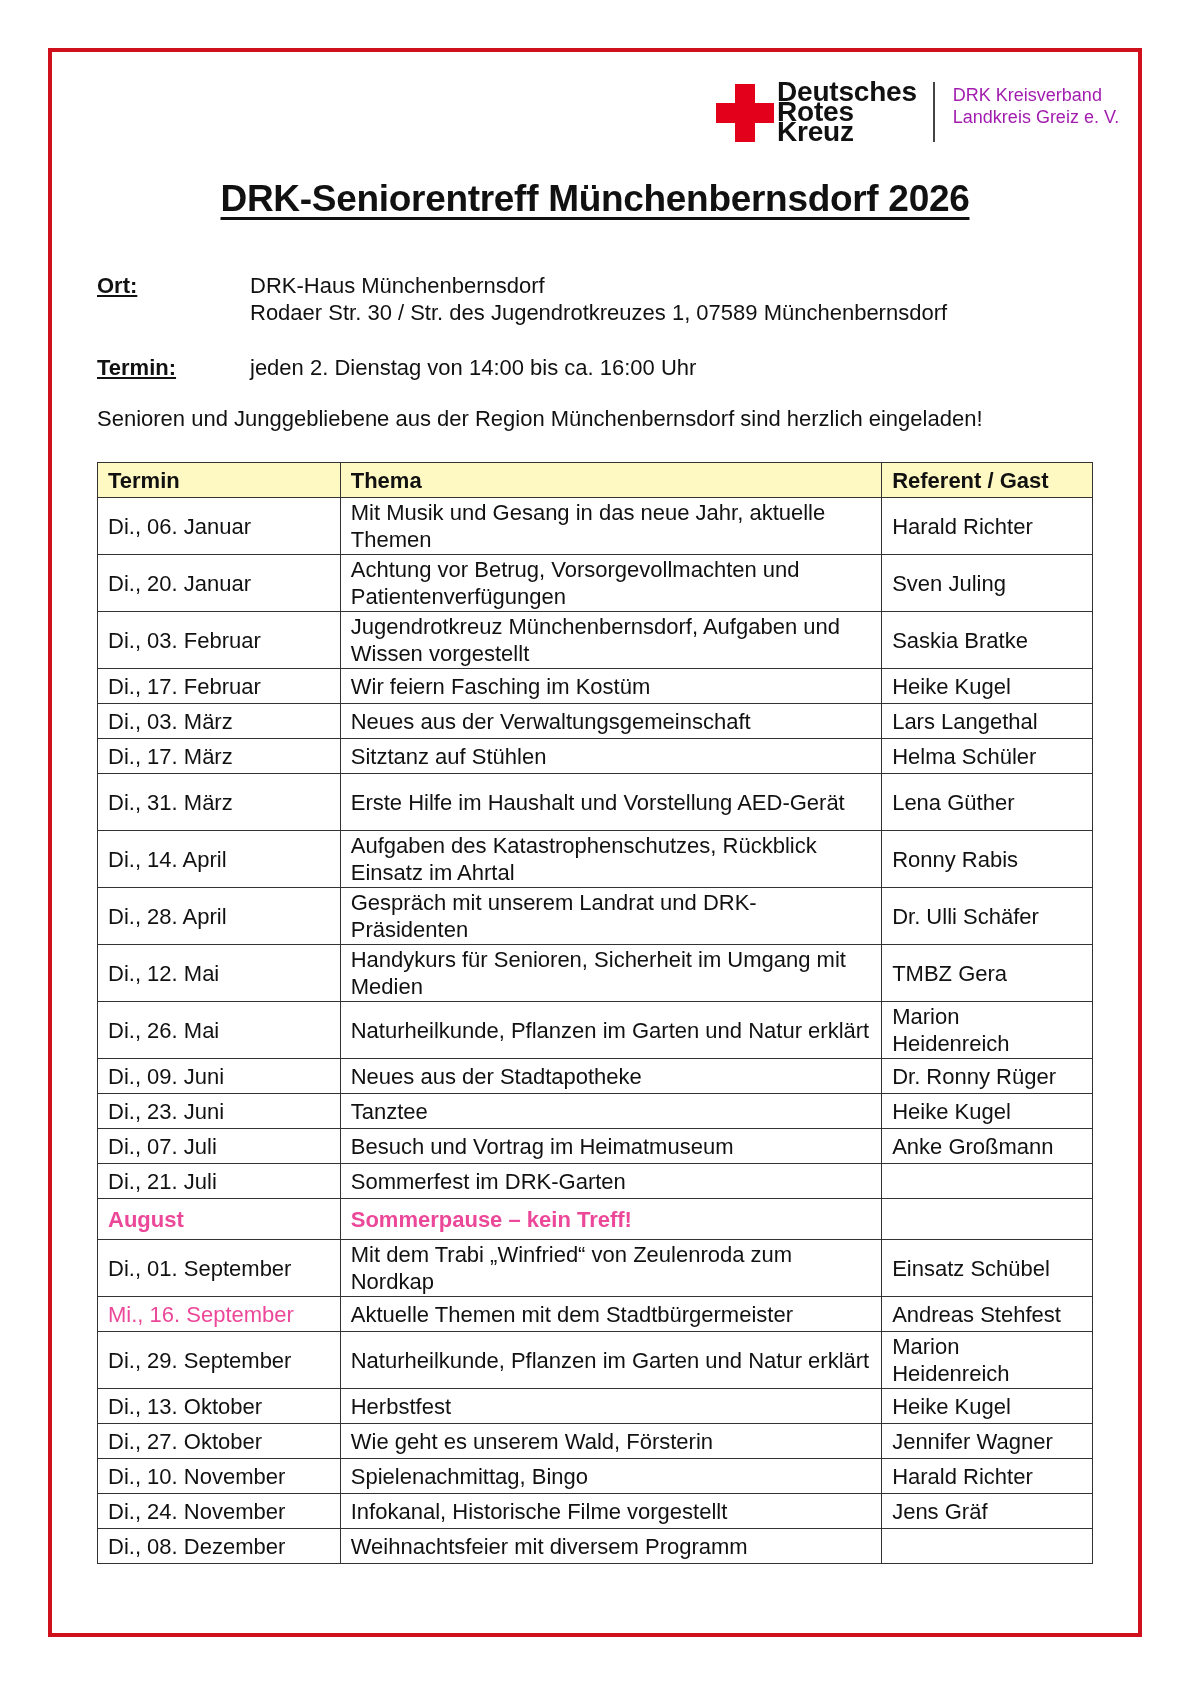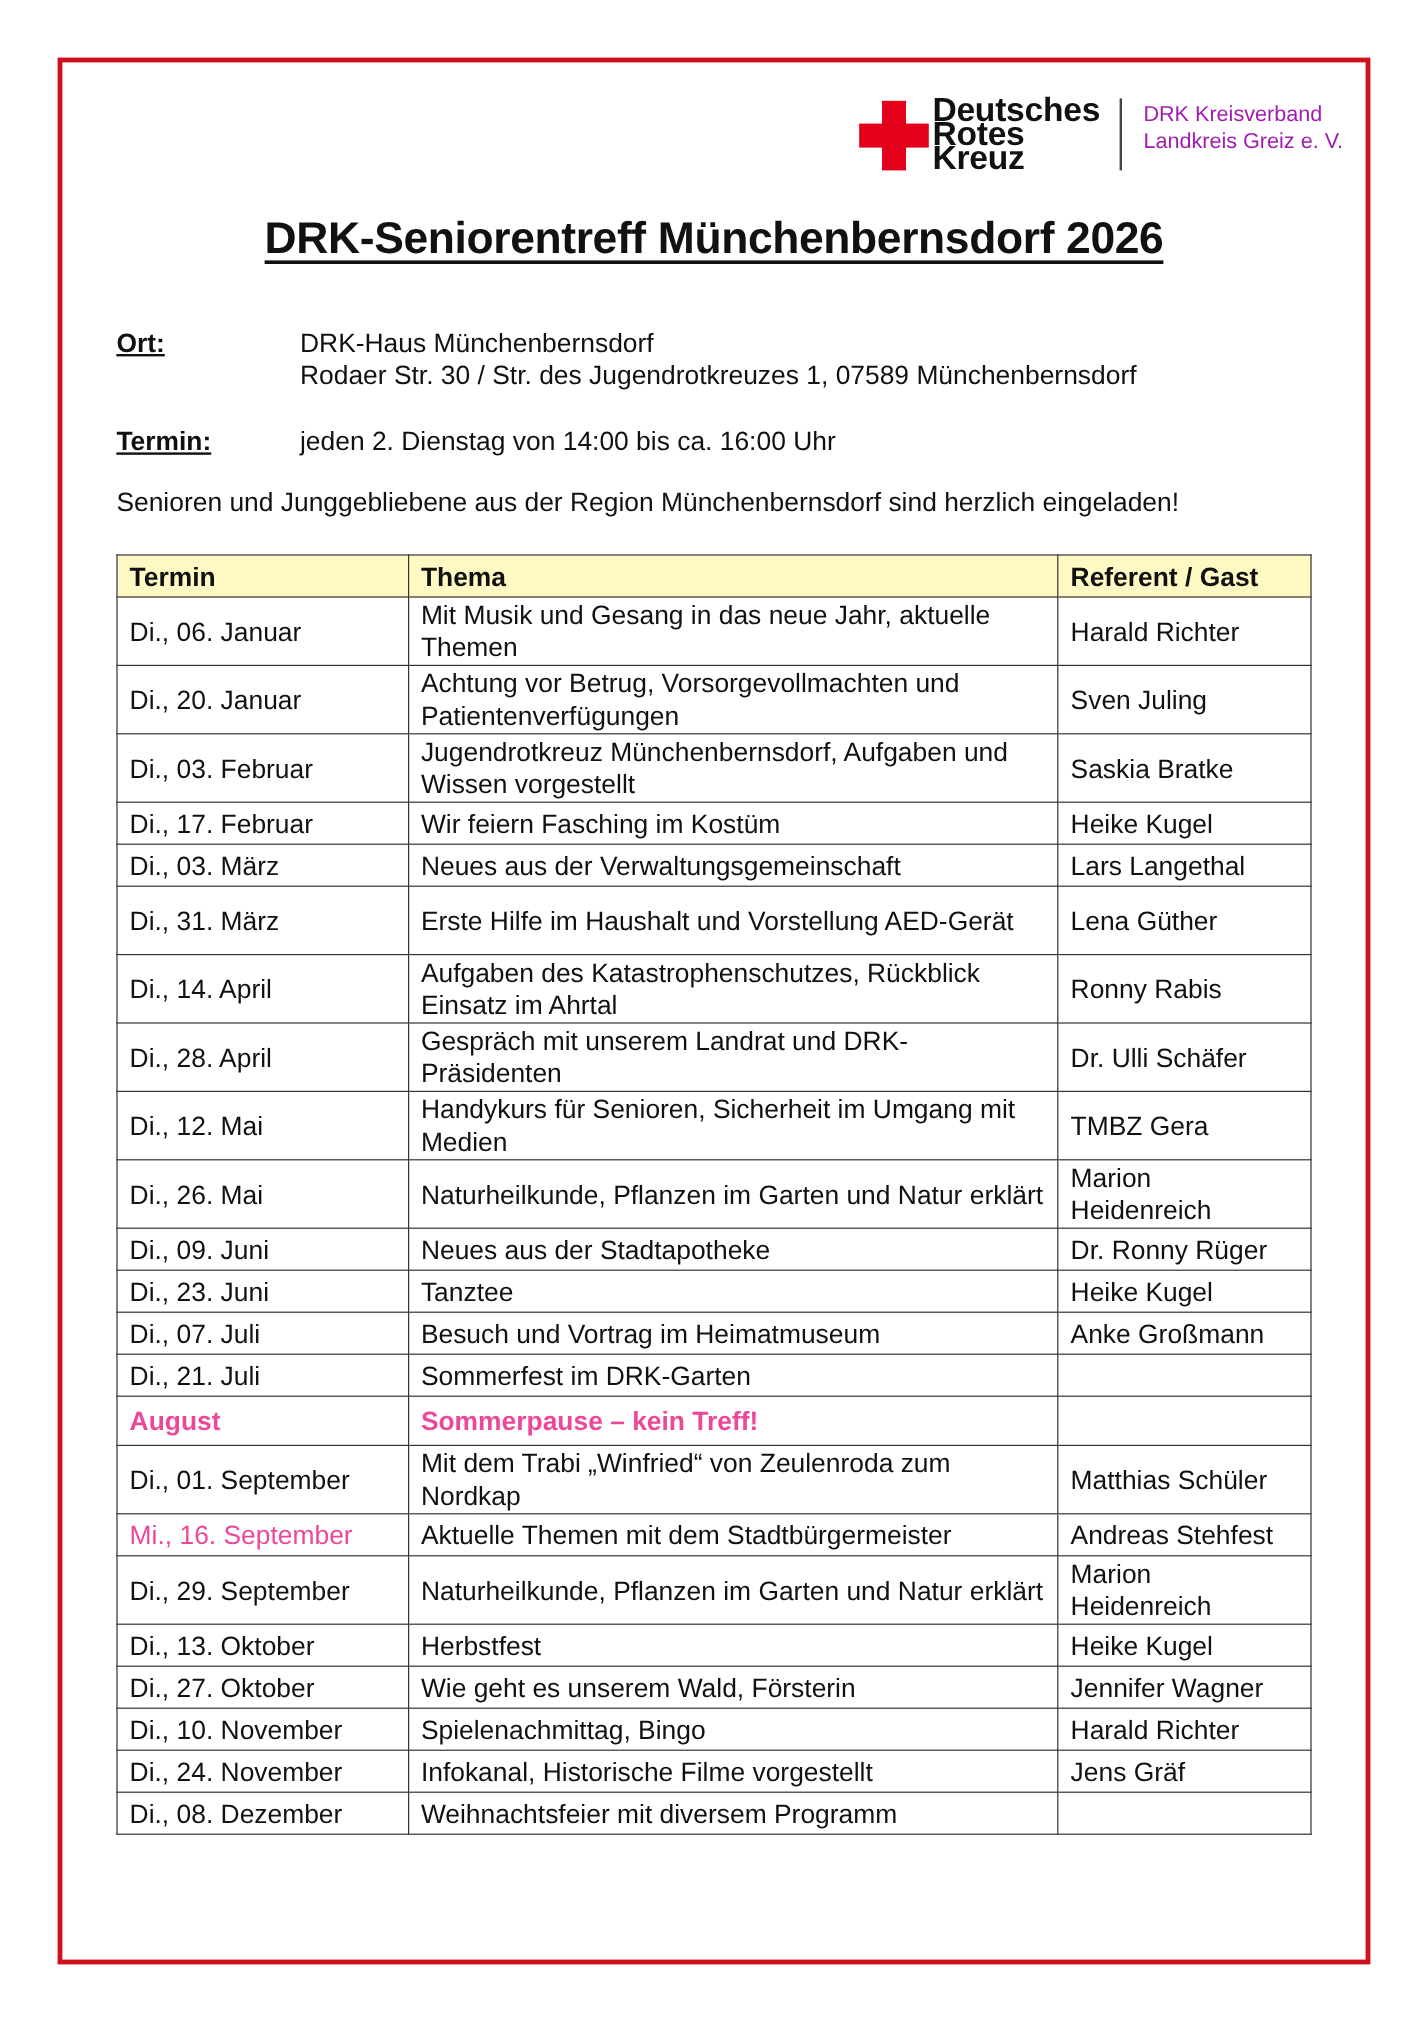--- a/index.html
+++ b/index.html
@@ -110,6 +110,11 @@
         <td>Lars Langethal</td>
       </tr>
       <tr>
+        <td>Di., 17. März</td>
+        <td>Sitztanz auf Stühlen</td>
+        <td>Helma Schüler</td>
+      </tr>
+      <tr>
         <td class="two">Di., 31. März</td>
         <td class="two">Erste Hilfe im Haushalt und Vorstellung AED-Gerät</td>
         <td class="two">Lena Güther</td>

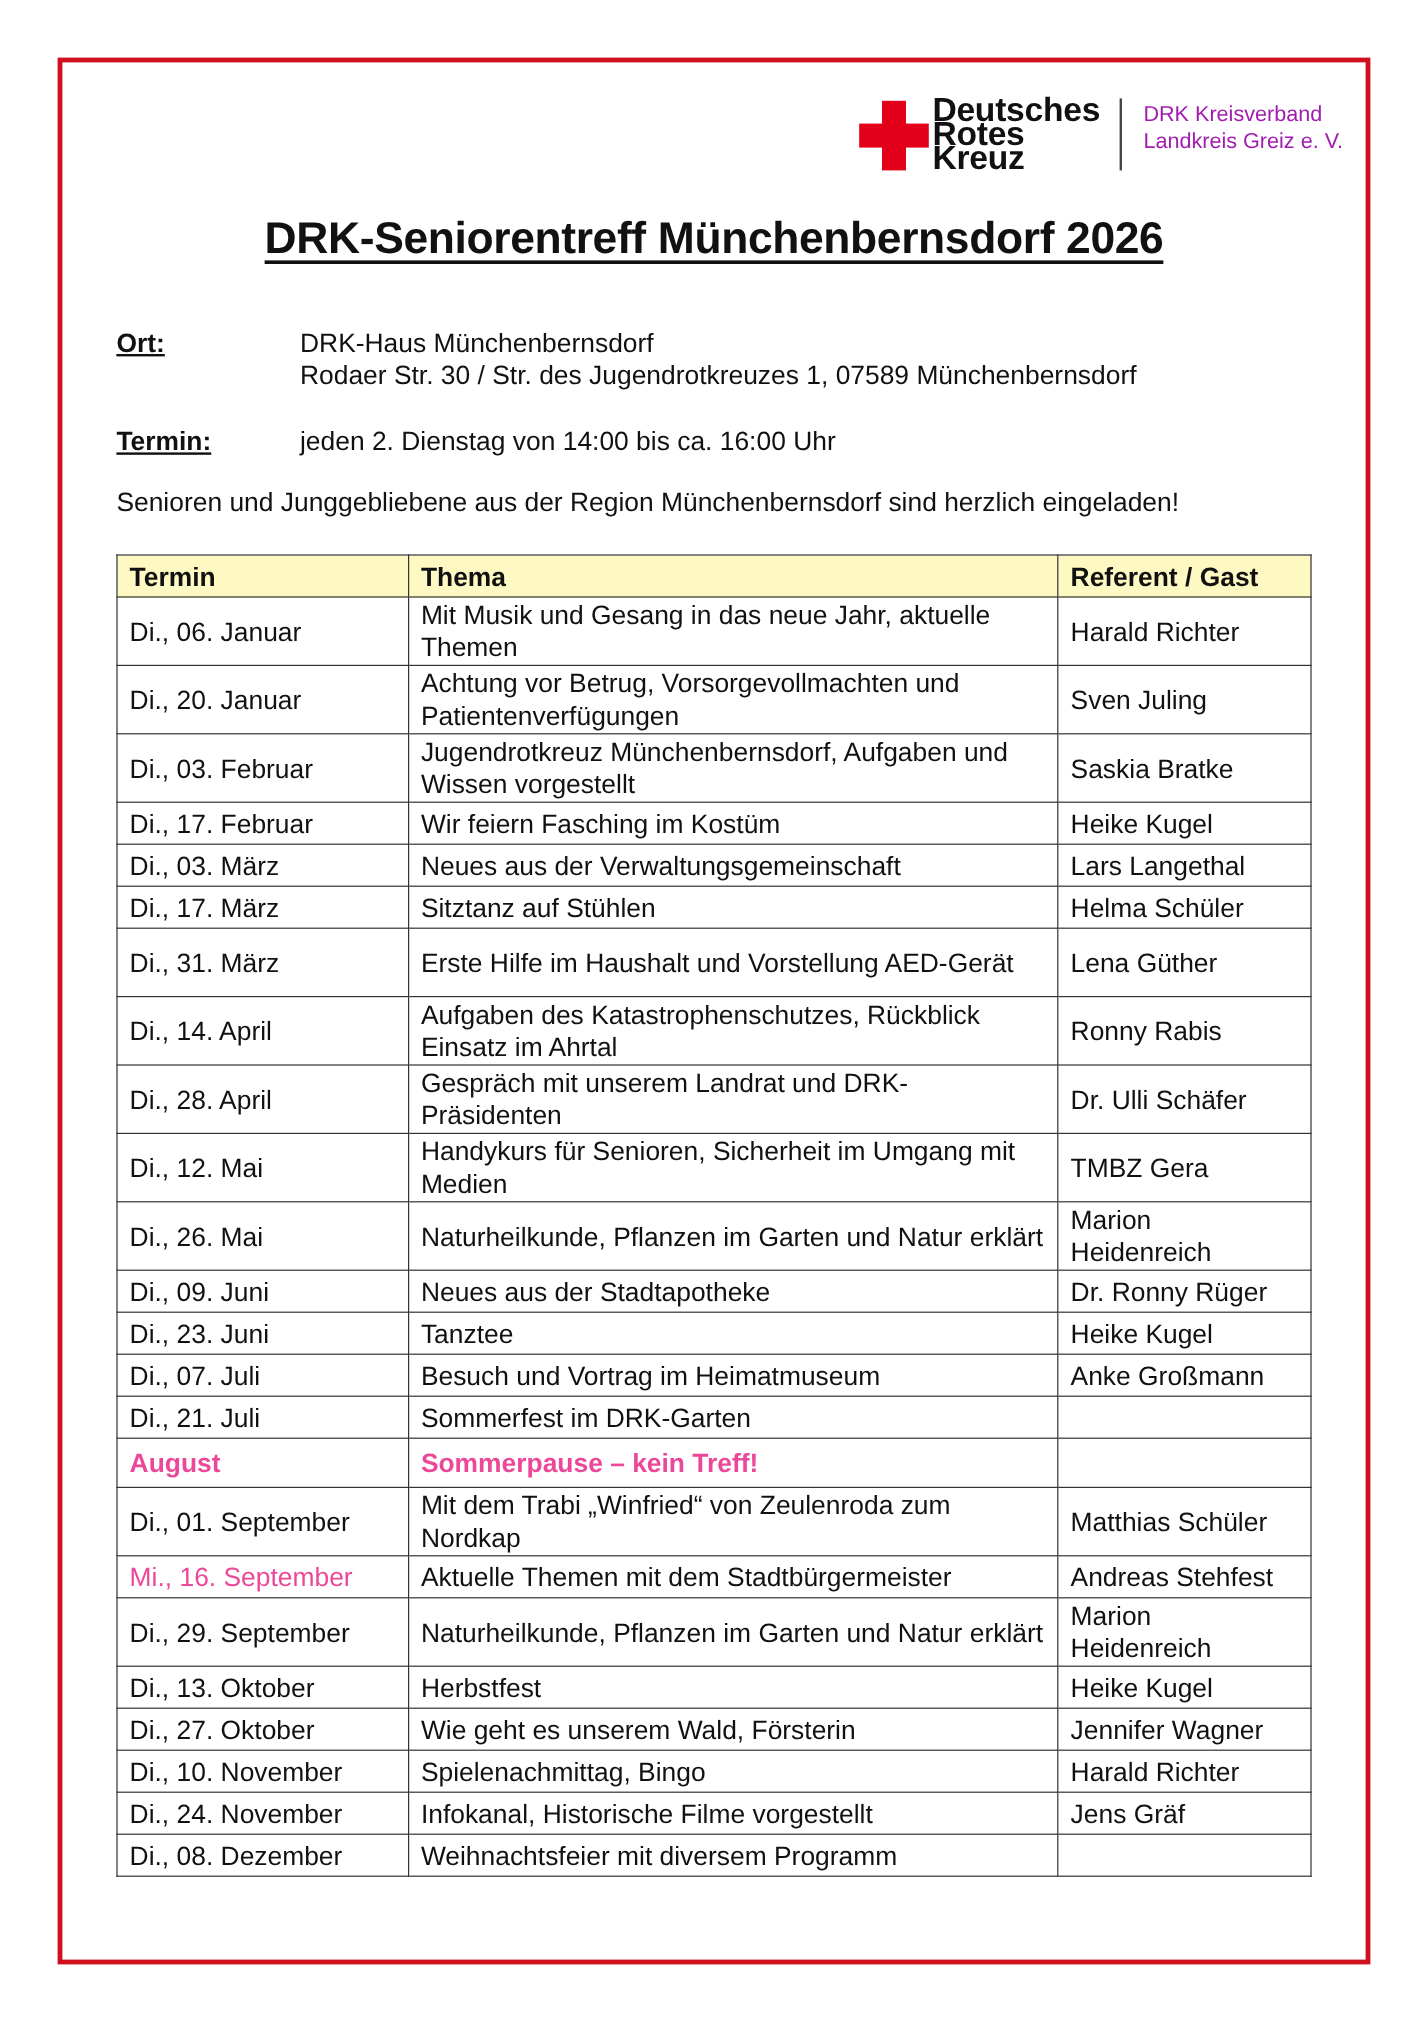--- a/index.html
+++ b/index.html
@@ -167,7 +167,7 @@
       <tr>
         <td class="two">Di., 01. September</td>
         <td class="two">Mit dem Trabi „Winfried“ von Zeulenroda zum Nordkap</td>
-        <td class="two">Matthias Schüler</td>
+        <td class="two">Einsatz Schübel</td>
       </tr>
       <tr>
         <td class="red">Mi., 16. September</td>

